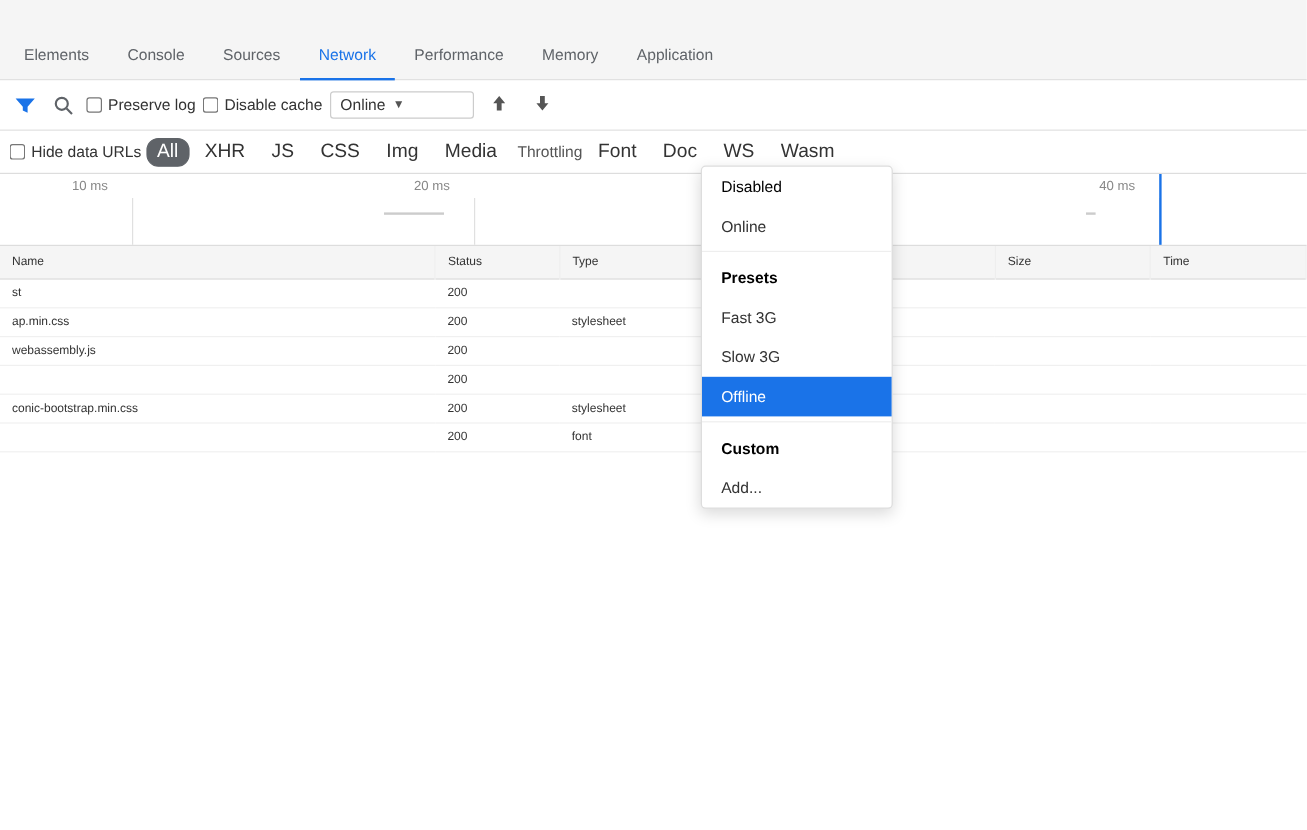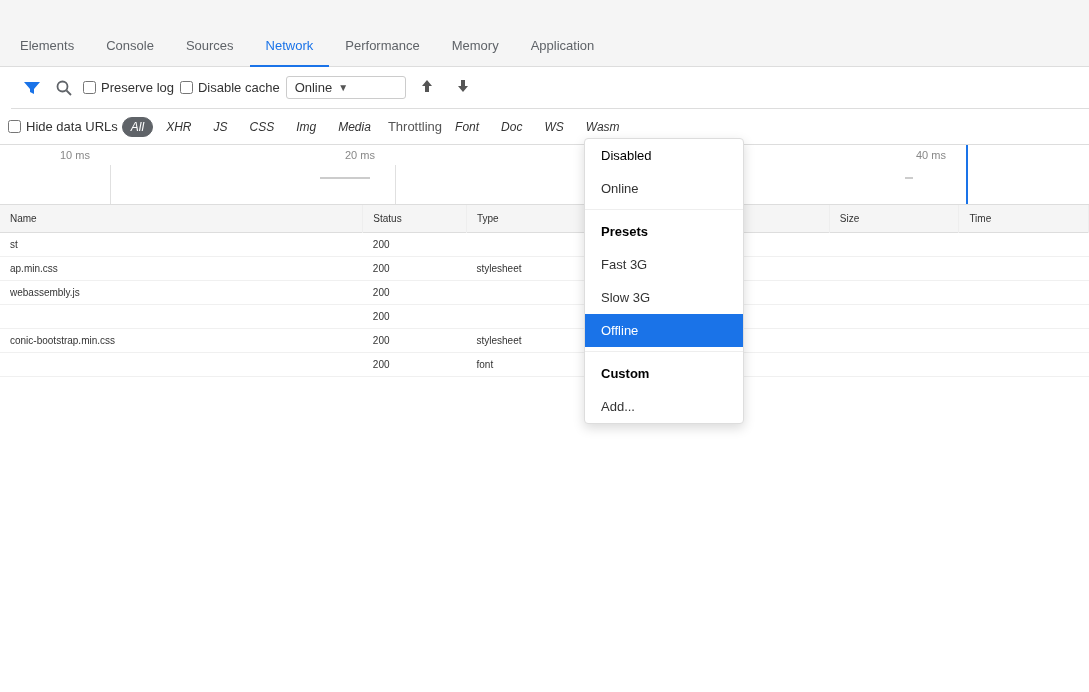--- a/index.html
+++ b/index.html
@@ -46,7 +46,6 @@
       background: #fff;
       gap: 6px;
       height: 42px;
-      margin-left: 11px;
     }
     .toolbar-icon-btn {
       background: none;

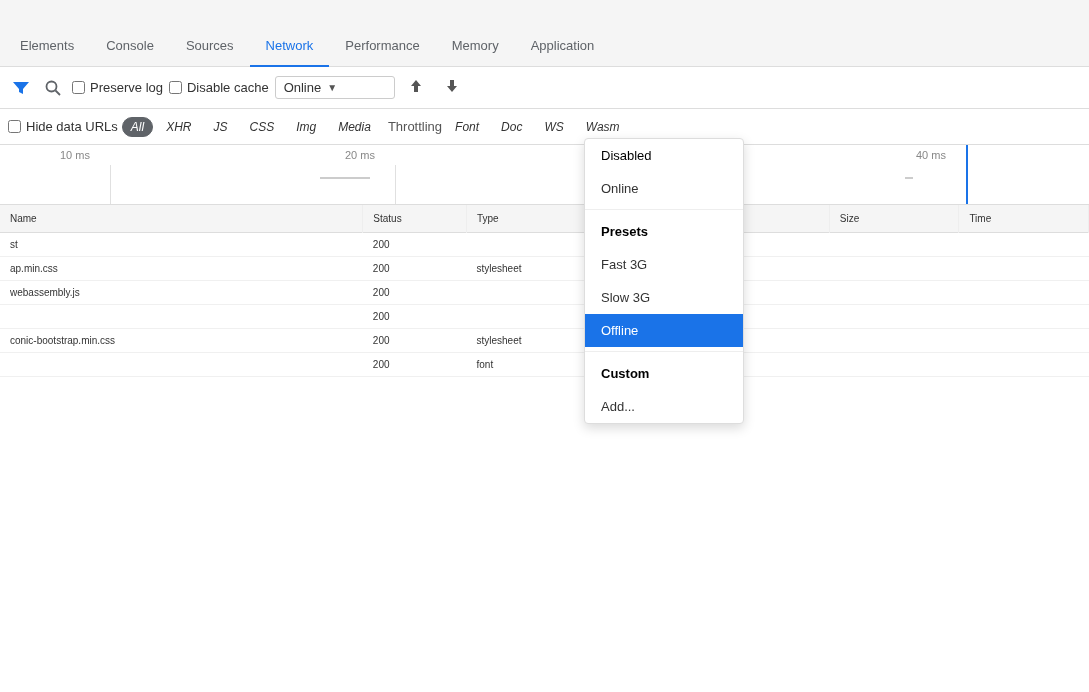--- a/index.html
+++ b/index.html
@@ -116,9 +116,8 @@
       border: 1px solid transparent;
       background: none;
       cursor: pointer;
-      font-size: 12px;
-      color: #333;
-      font-style: italic;
+      font-size: 16px;
+      color: #333;
     }
     .filter-btn.active {
       background: #5f6368;

